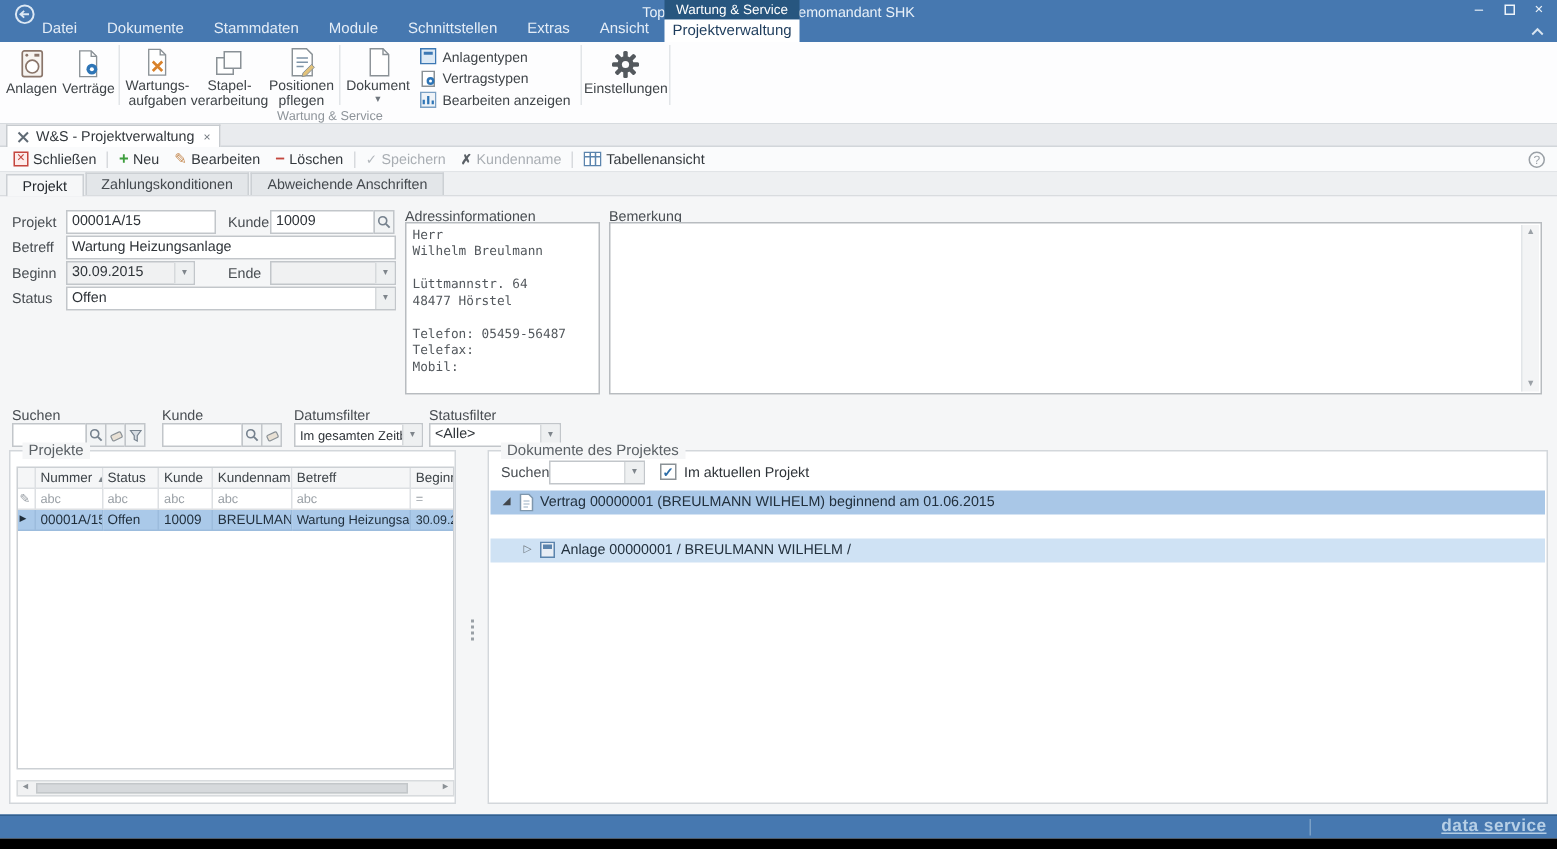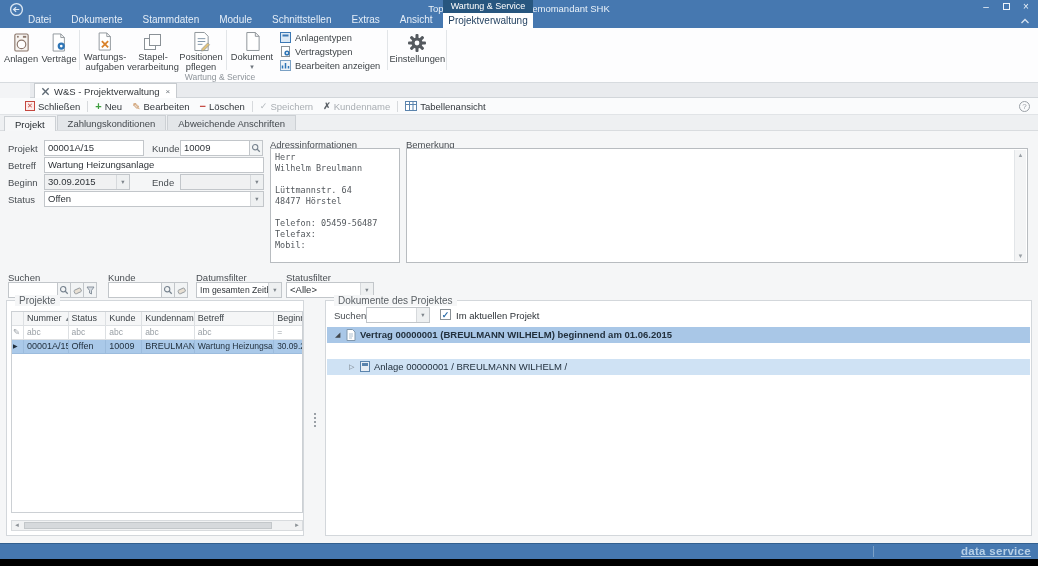--- a/index.html
+++ b/index.html
@@ -29,7 +29,7 @@
   .rb-icon { height:23px; display:flex; align-items:center; justify-content:center; }
   .rb-lab { font-size:9.3px; line-height:10px; color:#3f4448; text-align:center; }
   .rb-sep { width:1px; background:#e2e5e8; margin:2px 1px; }
-  .rb-smallcol { display:flex; flex-direction:column; justify-content:flex-start; padding:4px 6px 0 4px; gap:3px; }
+  .rb-smallcol { display:flex; flex-direction:column; justify-content:space-between; padding:4px 6px 0 4px; gap:3px; }
   .rb-small { display:flex; align-items:center; gap:4px; font-size:9.3px; color:#3f4448; }
   .rb-group-label { position:absolute; top:44px; left:140px; width:160px; text-align:center; font-size:8.5px; color:#8d9399; }
 

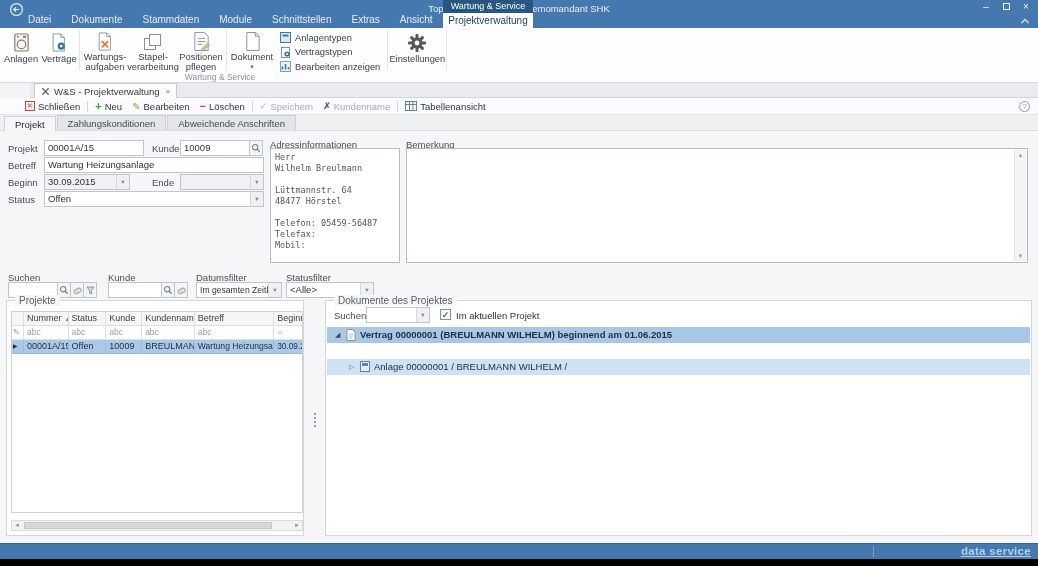--- a/index.html
+++ b/index.html
@@ -34,7 +34,7 @@
   .rb-group-label { position:absolute; top:44px; left:140px; width:160px; text-align:center; font-size:8.5px; color:#8d9399; }
 
   
-  .doctabs { position:absolute; top:83px; left:0; right:0; height:15px; background:#e9ebee; border-bottom:1px solid #d2d6da;margin-left:30px; }
+  .doctabs { position:absolute; top:83px; left:0; right:0; height:15px; background:#e9ebee; border-bottom:1px solid #d2d6da; }
   .doctab { position:absolute; left:4px; top:0; height:15px; background:#fff; border:1px solid #c7cbcf; border-bottom:none; display:flex; align-items:center; gap:4px; padding:0 6px; font-size:9.5px; color:#33383d; }
   .doctab .x { color:#6f767d; font-size:8px; margin-left:2px; }
 

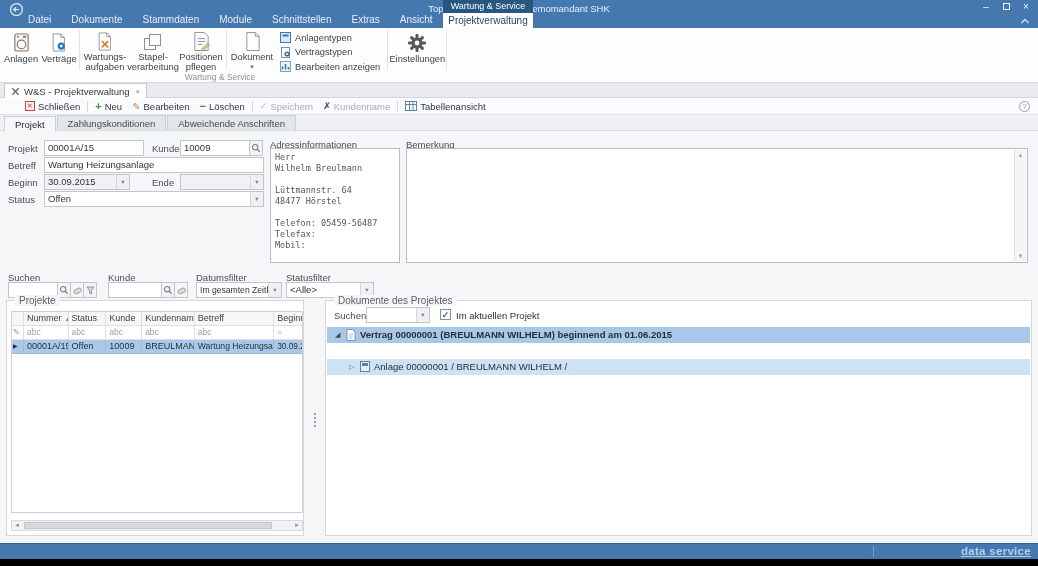--- a/index.html
+++ b/index.html
@@ -39,7 +39,7 @@
   .doctab .x { color:#6f767d; font-size:8px; margin-left:2px; }
 
   
-  .toolbar { position:absolute; top:98px; left:0; right:0; height:17px; background:#fafbfc; border-bottom:1px solid #e1e4e7; display:flex; align-items:center; padding-left:20px; }
+  .toolbar { position:absolute; top:98px; left:0; right:0; height:17px; background:#fafbfc; border-bottom:1px solid #e1e4e7; display:flex; align-items:center; padding-left:4px; }
   .tb-item { display:flex; align-items:center; gap:3px; font-size:9.5px; color:#33383d; padding:0 5px; }
   .tb-item.disabled { color:#a9aeb3; }
   .tb-sep { width:1px; height:11px; background:#d7dadd; margin:0 2px; }

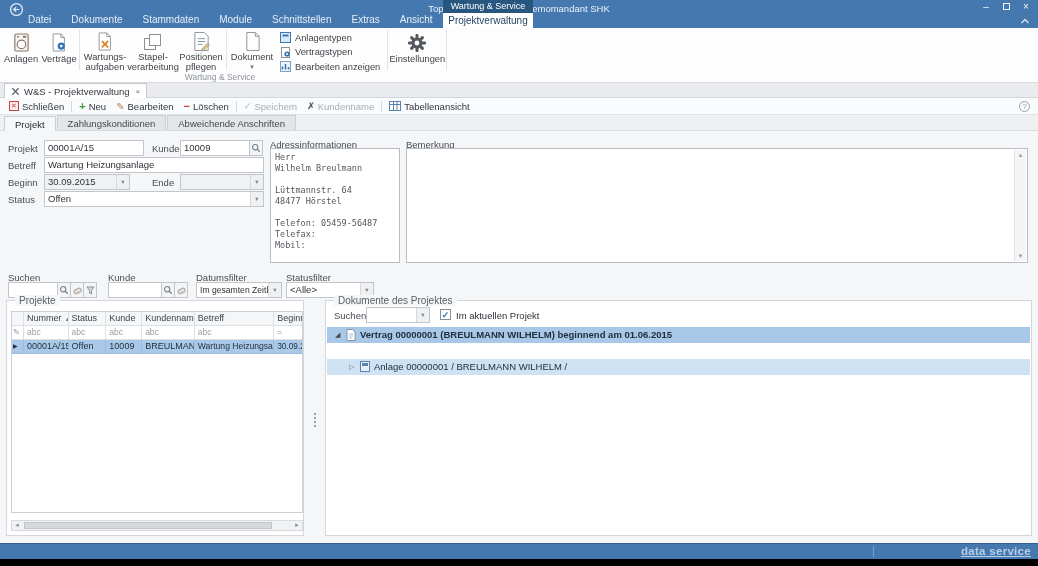--- a/index.html
+++ b/index.html
@@ -98,7 +98,7 @@
   .tree-row .ticon { position:absolute; top:2px; }
   .sel-med { background:#a9c7e7; }
   .sel-light { background:#cfe2f4; }
-  .bold { font-weight:bold; }
+  .bold { font-weight:normal; }
   .cb { position:absolute; width:11px; height:11px; border:1px solid #8a9196; background:#fff; color:#2d6da8; font-size:9px; font-weight:bold; line-height:10px; text-align:center; }
 
   

